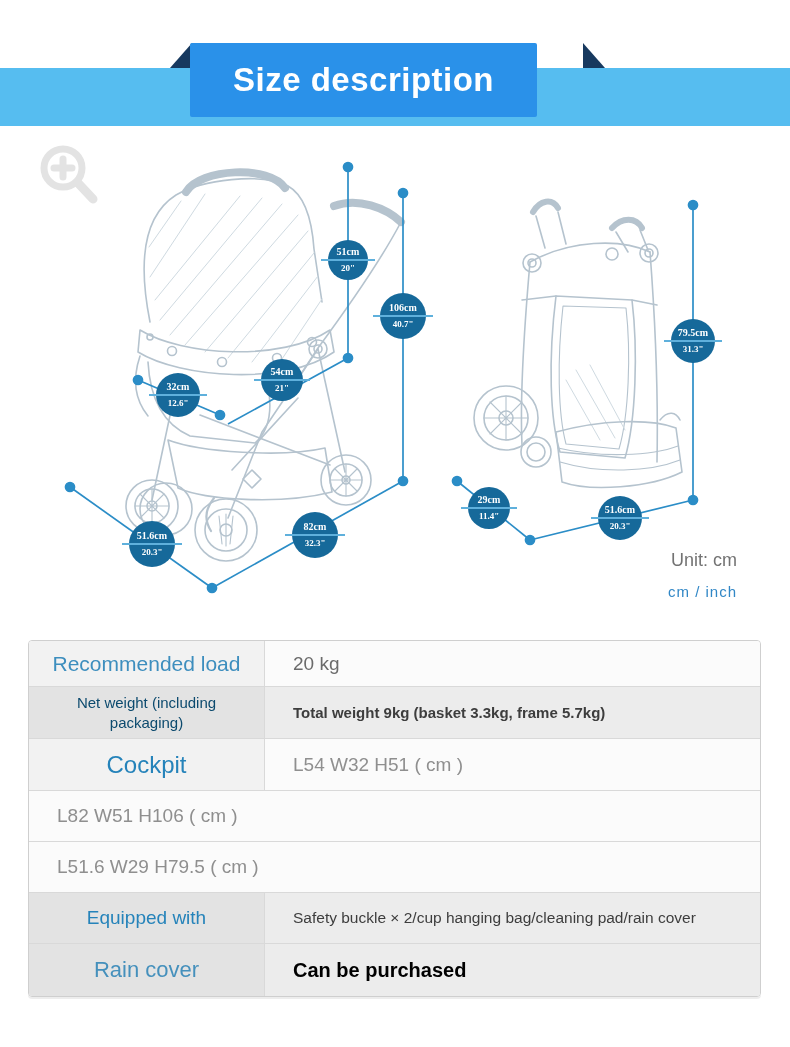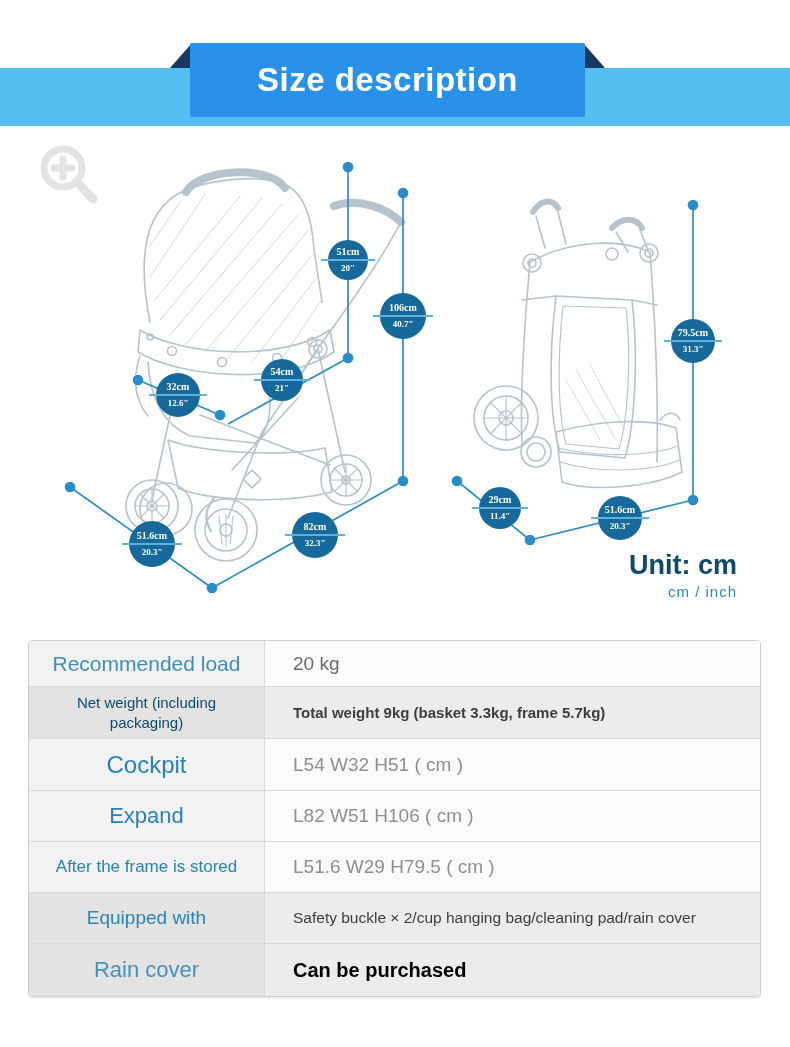--- a/index.html
+++ b/index.html
@@ -11,7 +11,7 @@
   .fold{position:absolute;top:43px;width:22px;height:25px;background:#17395f;z-index:2;}
   .fold.left{left:170px;clip-path:polygon(100% 0,100% 100%,0 100%);}
   .fold.right{left:583px;clip-path:polygon(0 0,100% 100%,0 100%);}
-  .ribbon{position:absolute;left:190px;top:43px;width:395px;height:74px;background:#2a91e9;z-index:3;
+  .ribbon{position:absolute;left:190px;top:43px;width:347px;height:74px;background:#2a91e9;z-index:3;
           display:flex;align-items:center;justify-content:center;border-radius:2px;}
   .ribbon h1{margin:0;color:#fff;font-size:33px;font-weight:bold;letter-spacing:.5px;}
 

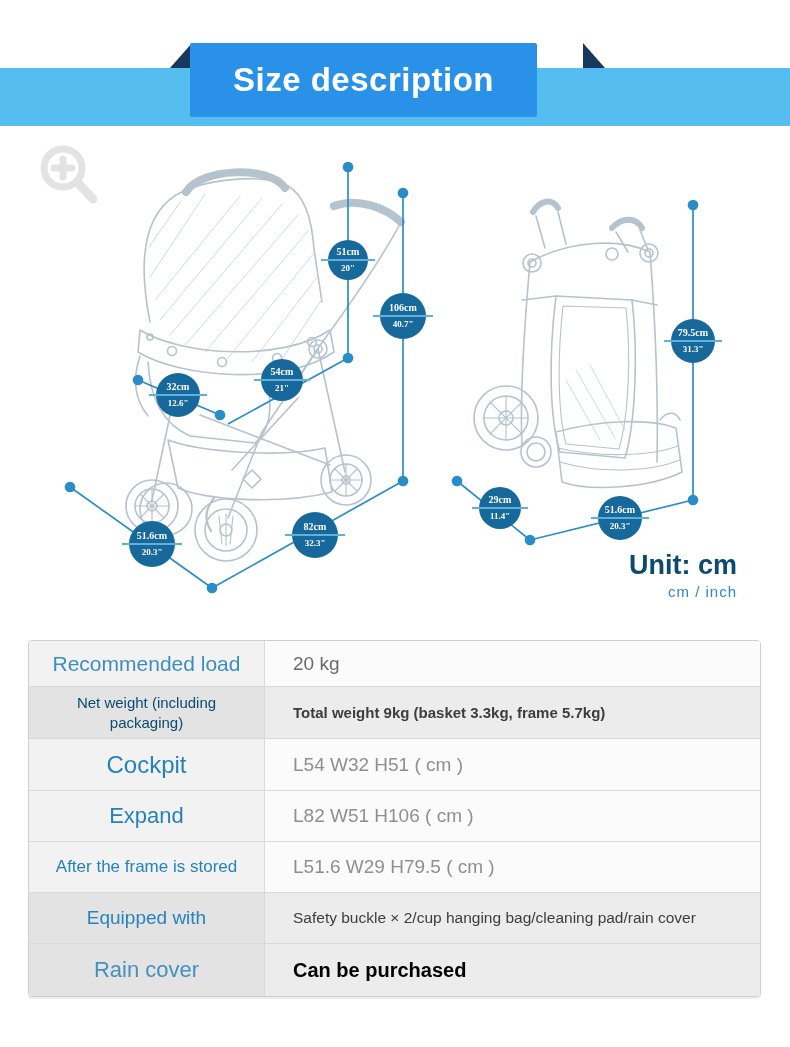--- a/index.html
+++ b/index.html
@@ -240,7 +240,7 @@
     <span class="divider"></span>
     <span class="inch">31.3"</span>
   </div>
-  <div class="bubble" style="left:500px;top:508px;width:42px;height:42px">
+  <div class="bubble" style="left:489px;top:508px;width:42px;height:42px">
     <span class="cm">29cm</span>
     <span class="divider"></span>
     <span class="inch">11.4"</span>

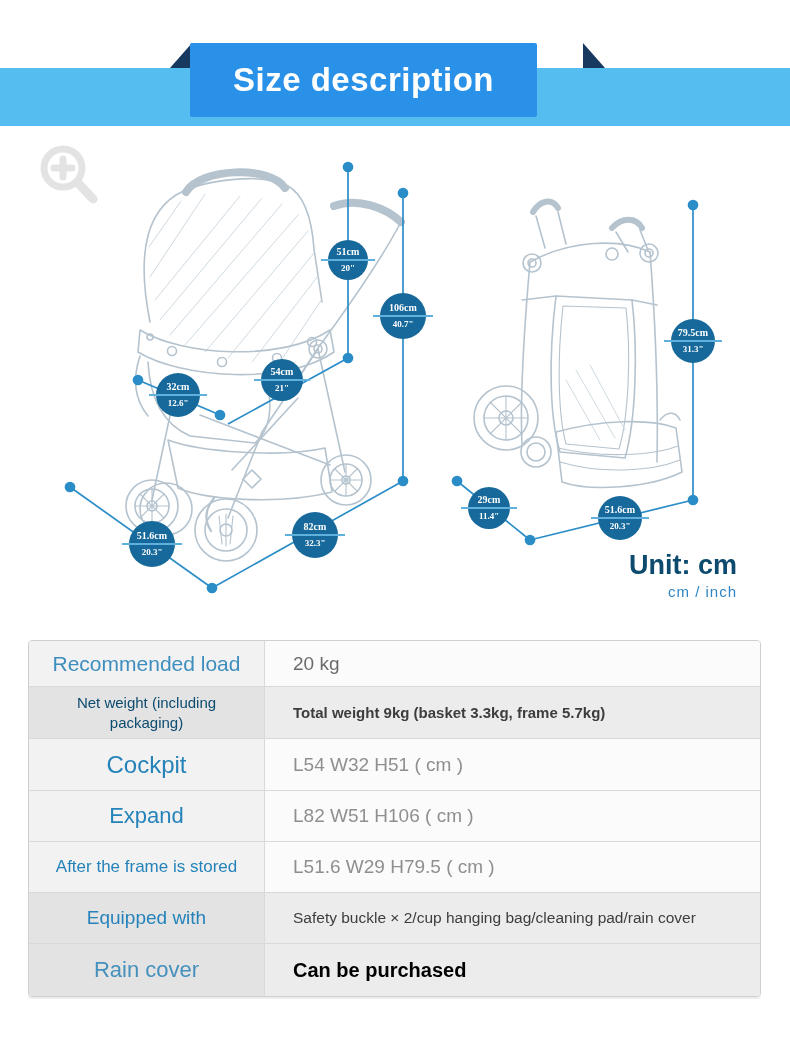--- a/index.html
+++ b/index.html
@@ -25,7 +25,7 @@
   .bubble .inch{font-size:9px;margin-top:4px;}
   .bubble .divider{position:absolute;left:-7px;right:-7px;top:50%;height:2px;margin-top:-1px;background:#5fb0dc;}
 
-  .unit-label{position:absolute;right:53px;top:550px;font-size:27px;font-weight:bold;color:#0c4a6e;z-index:2;}
+  .unit-label{position:absolute;right:53px;top:550px;font-size:18px;font-weight:normal;color:#737373;z-index:2;}
   .unit-sub{position:absolute;right:53px;top:583px;font-size:15px;font-weight:normal;color:#3187c6;z-index:2;letter-spacing:1px;}
 
   

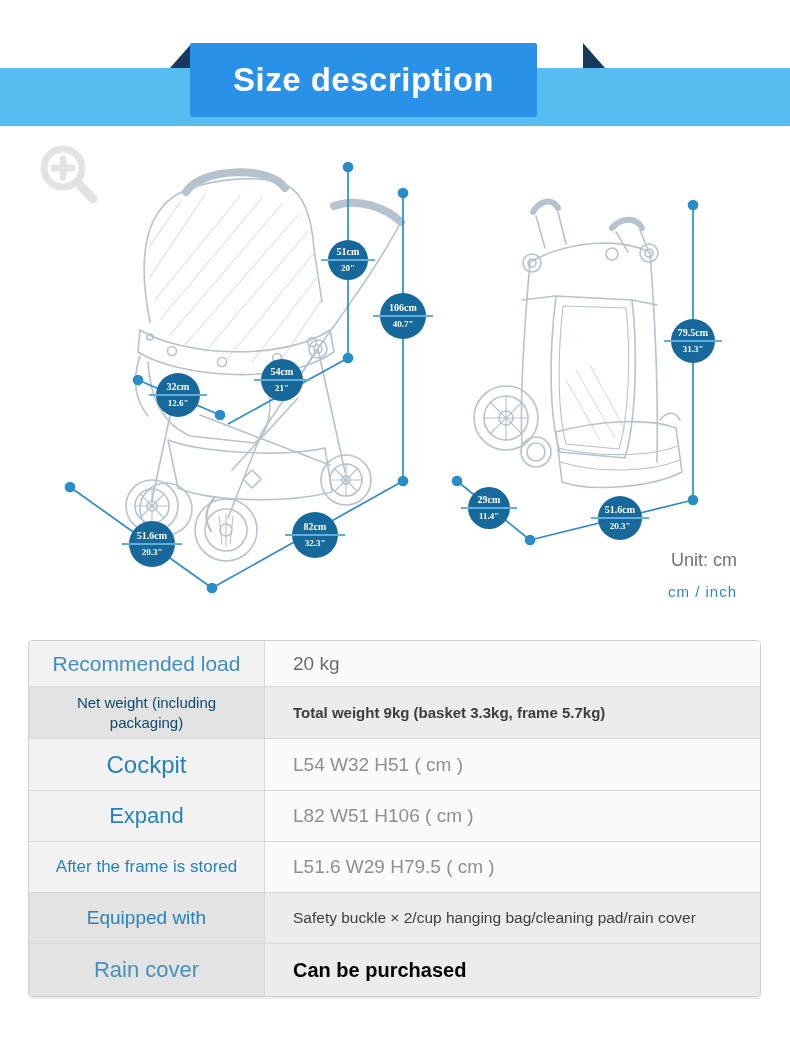--- a/index.html
+++ b/index.html
@@ -268,7 +268,6 @@
       <div class="tvalue">L54 W32 H51 ( cm )</div>
     </div>
     <div class="trow">
-      <div class="tlabel">Expand</div>
       <div class="tvalue">L82 W51 H106 ( cm )</div>
     </div>
     <div class="trow">

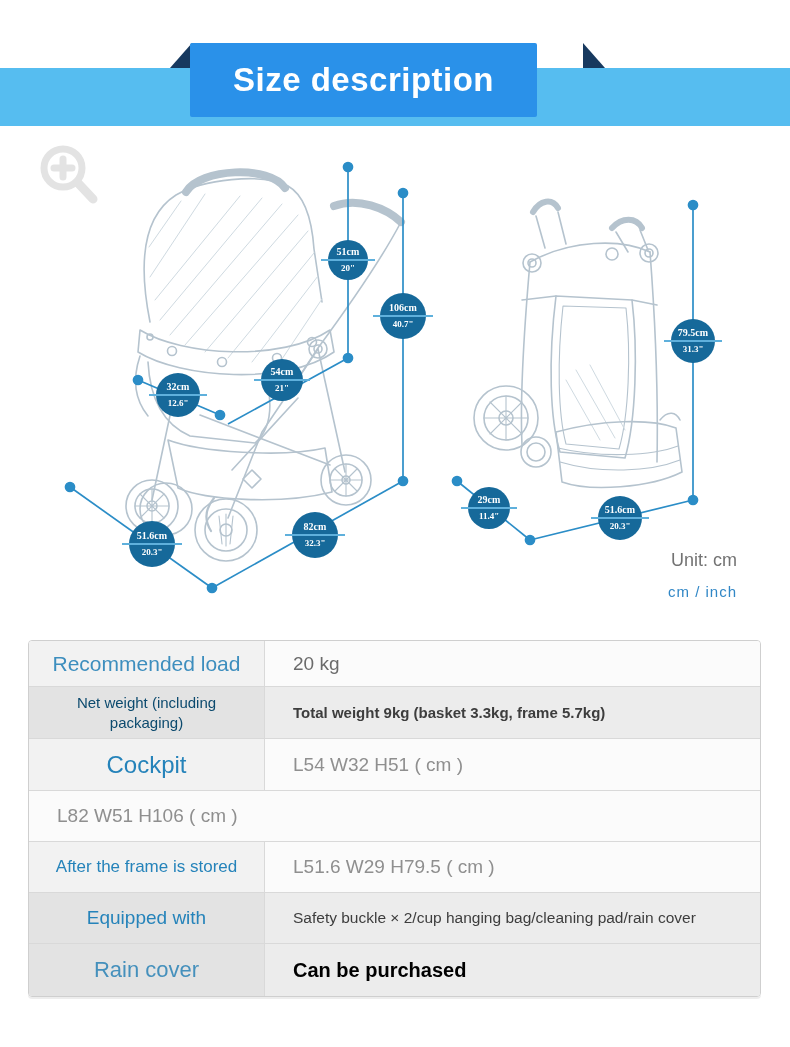--- a/index.html
+++ b/index.html
@@ -271,7 +271,6 @@
       <div class="tvalue">L82 W51 H106 ( cm )</div>
     </div>
     <div class="trow">
-      <div class="tlabel">After the frame is stored</div>
       <div class="tvalue">L51.6 W29 H79.5 ( cm )</div>
     </div>
     <div class="trow alt">

